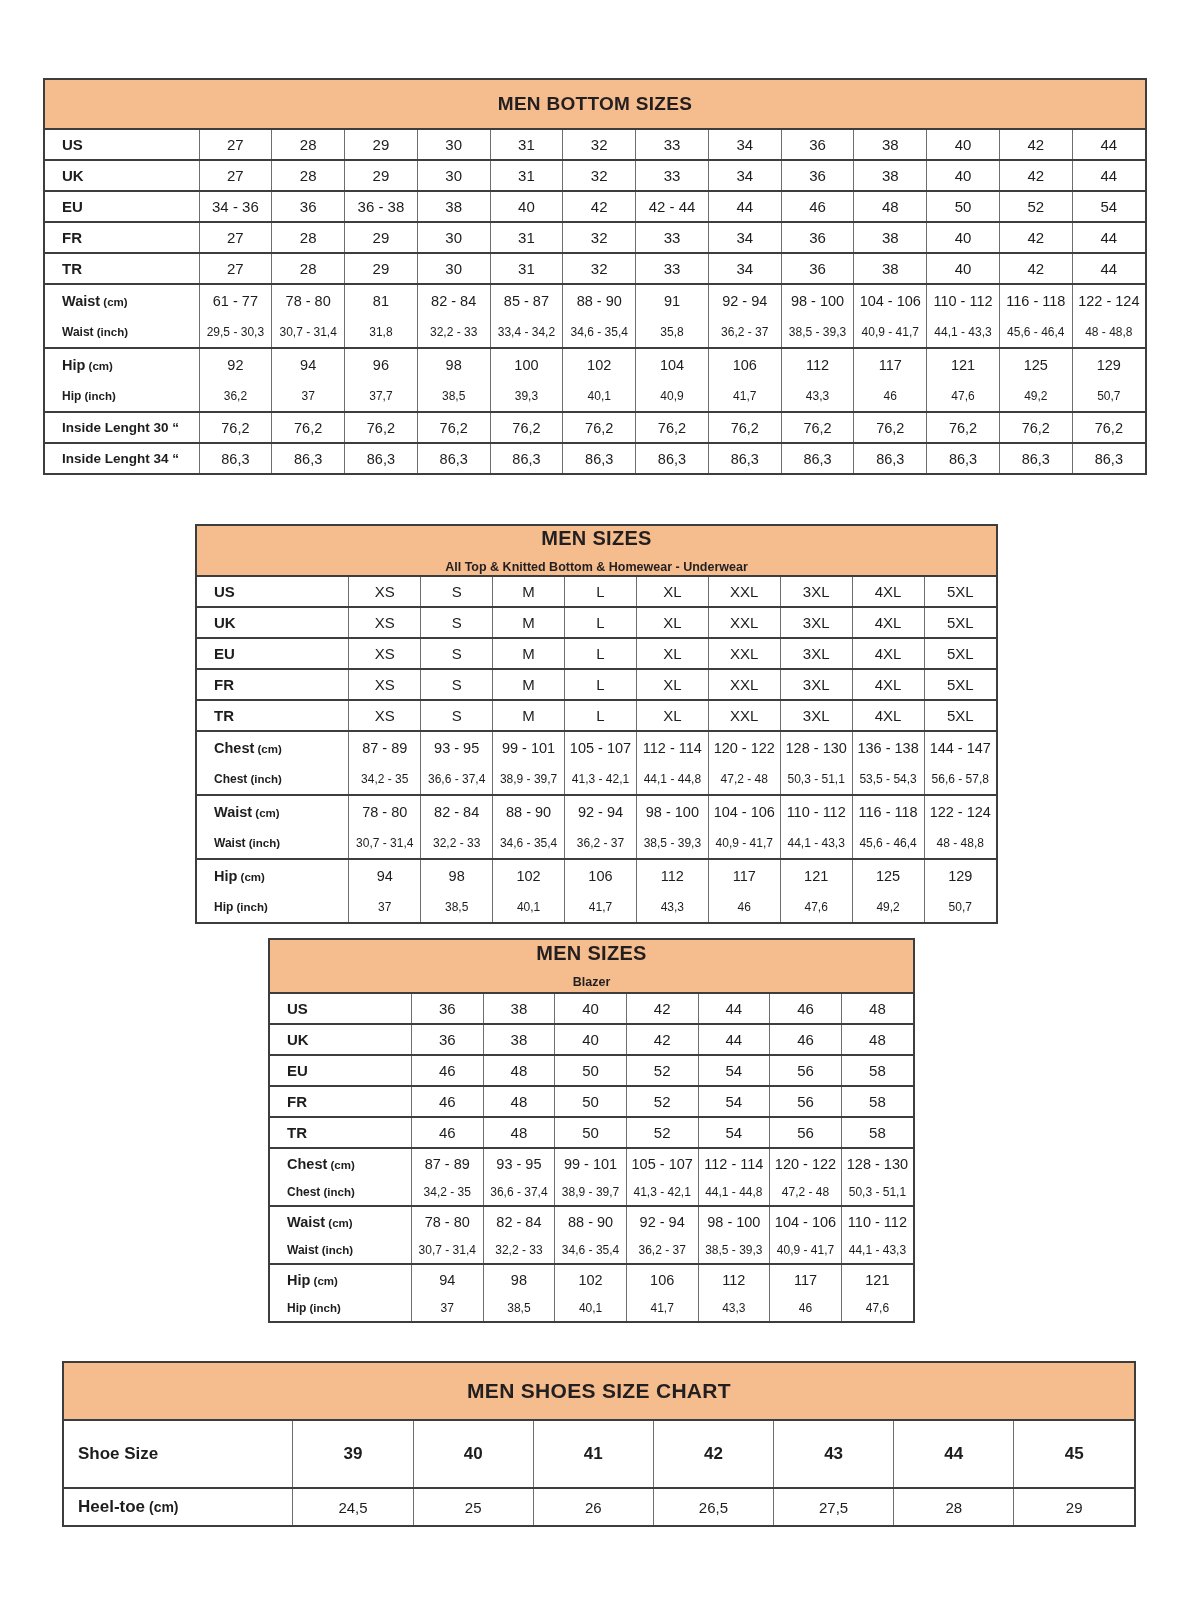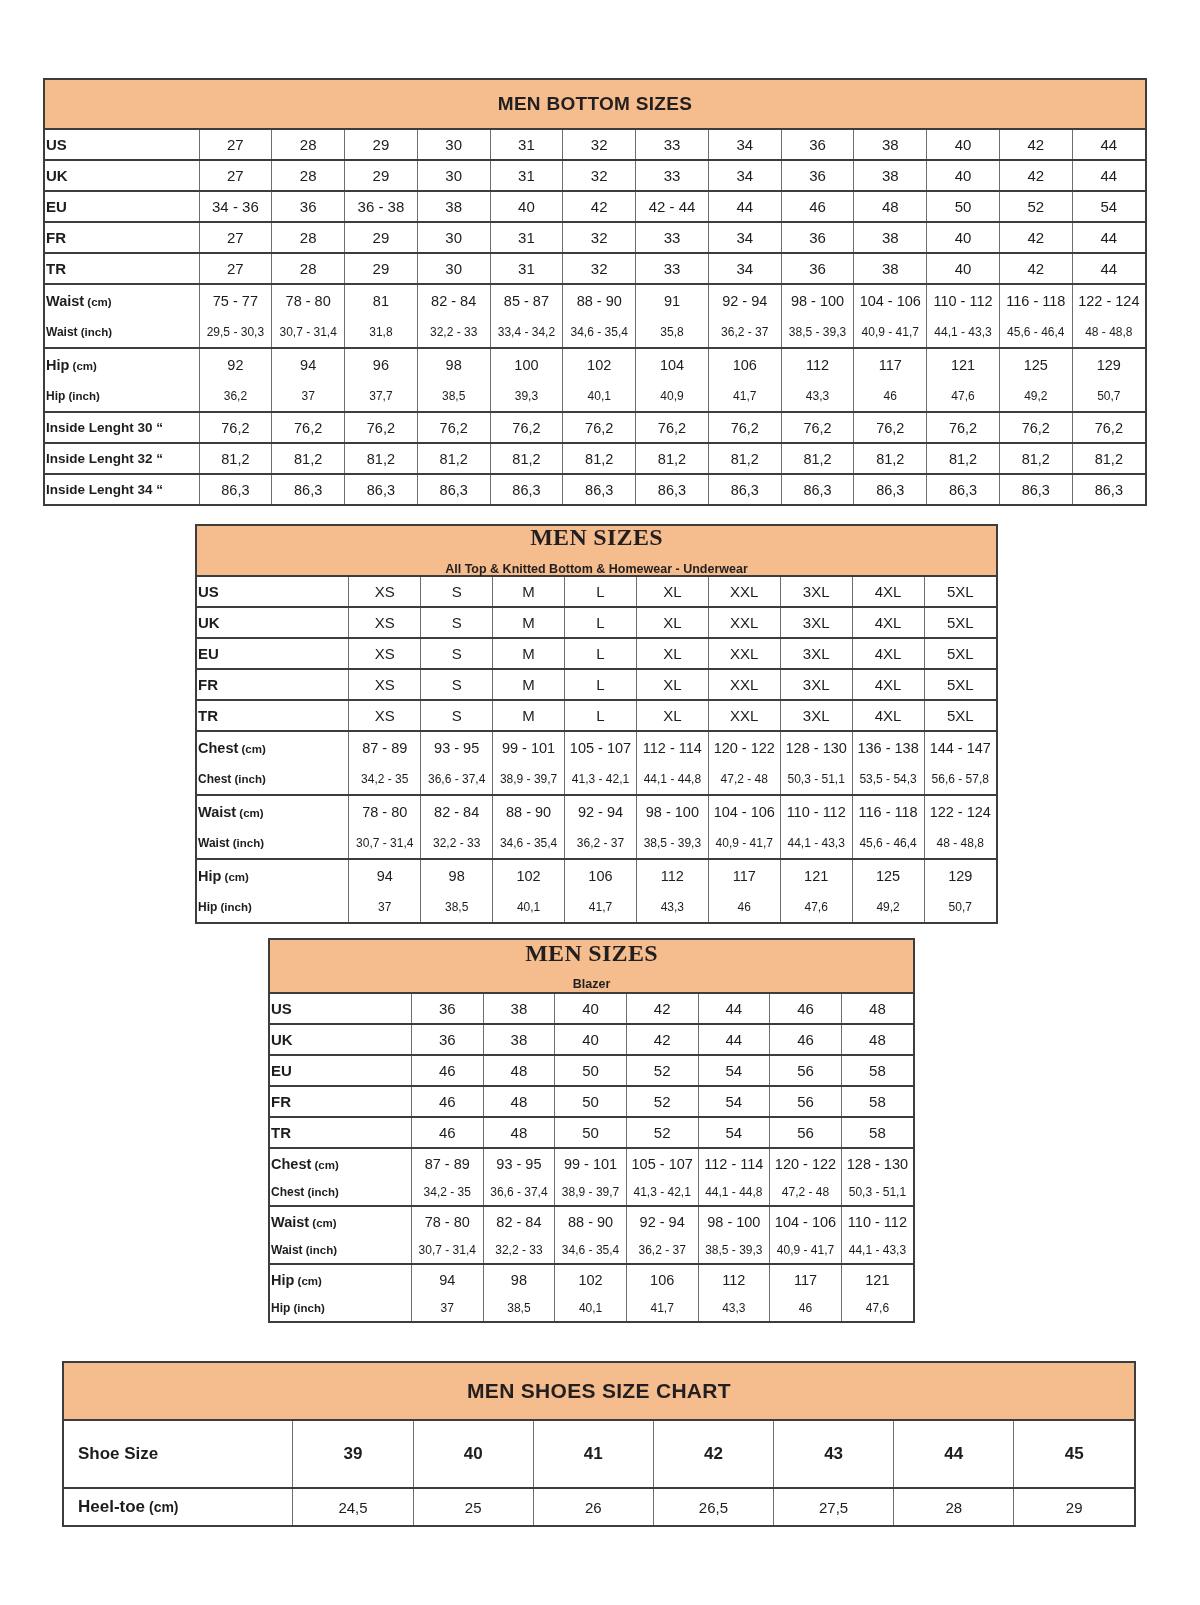--- a/index.html
+++ b/index.html
@@ -70,7 +70,7 @@
   .size-table tr.inner td{border-top:none;}
   td.label-cell{
     text-align:left;
-    padding-left:1px;
+    padding-left:17px;
     font-weight:bold;
     font-size:15px;
   }

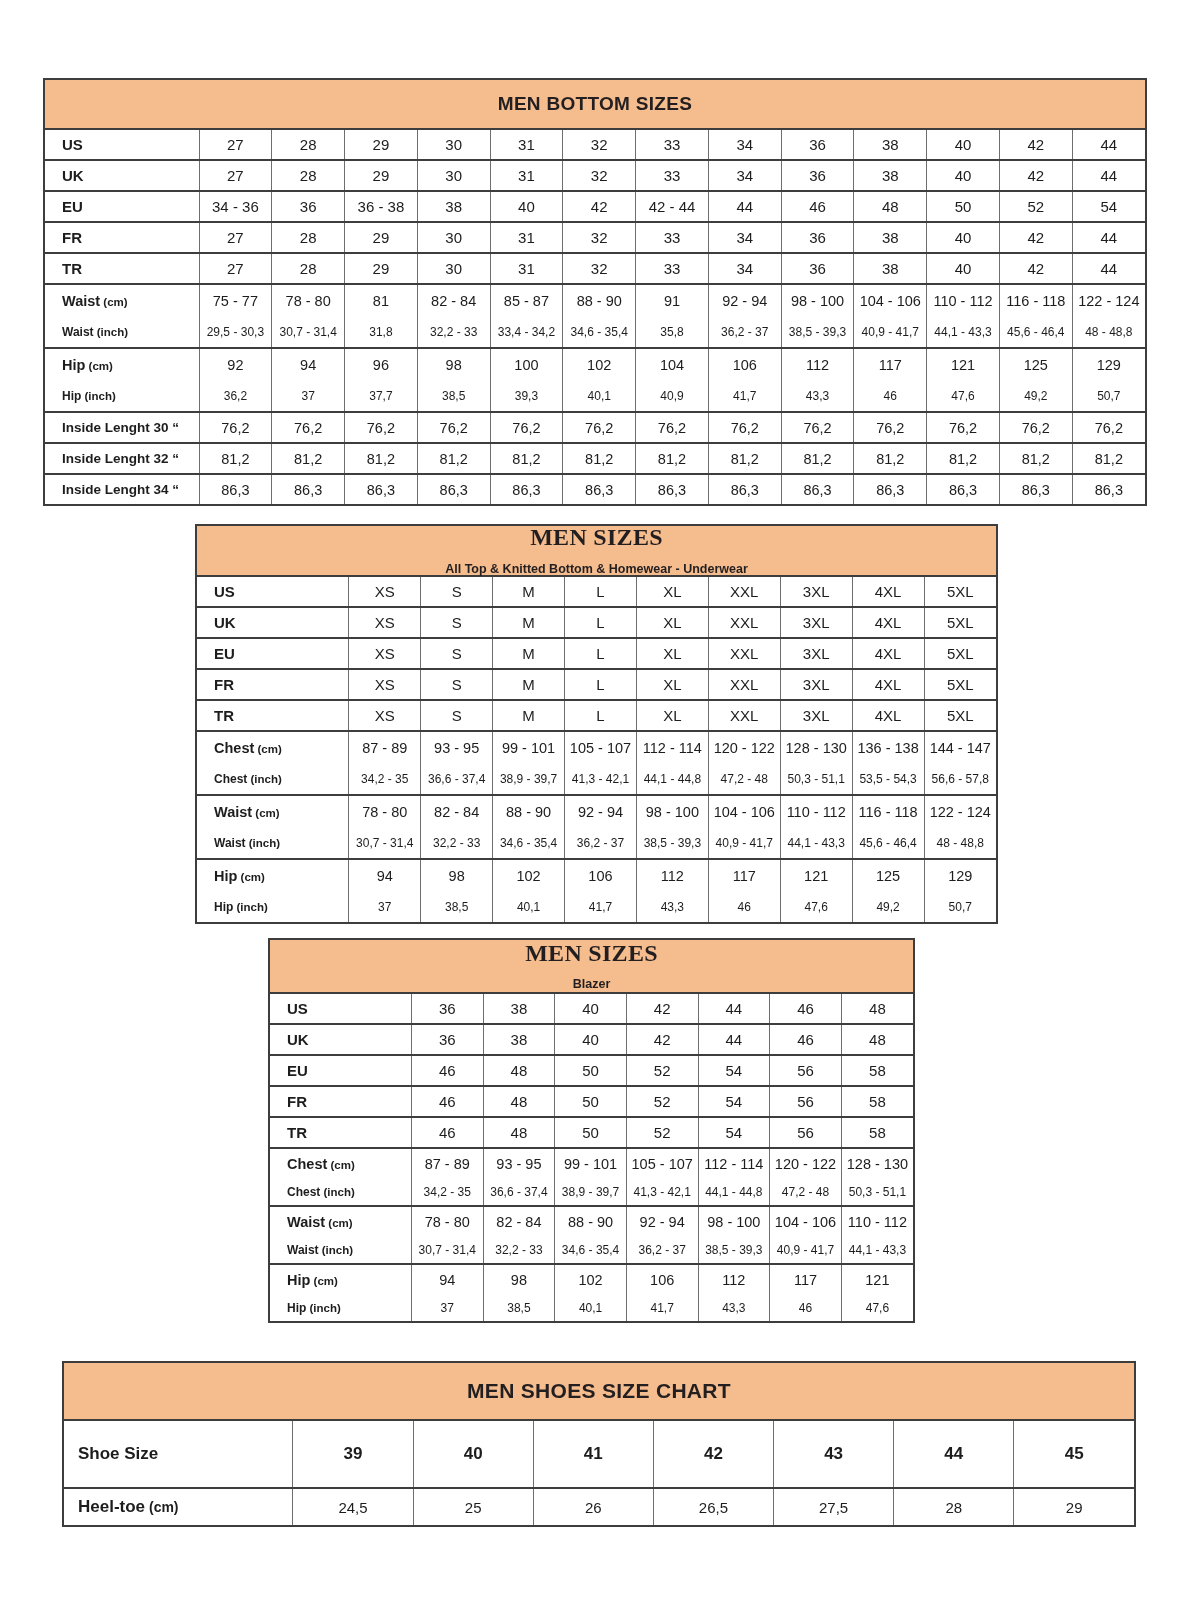--- a/index.html
+++ b/index.html
@@ -202,7 +202,7 @@
           </tr>
           <tr class="kind-cm group-start">
             <td class="label-cell"><span>Waist</span><span class="unit"> (cm)</span></td>
-            <td class="val">75 - 77</td>
+            <td class="val">61 - 77</td>
             <td class="val">78 - 80</td>
             <td class="val">81</td>
             <td class="val">82 - 84</td>

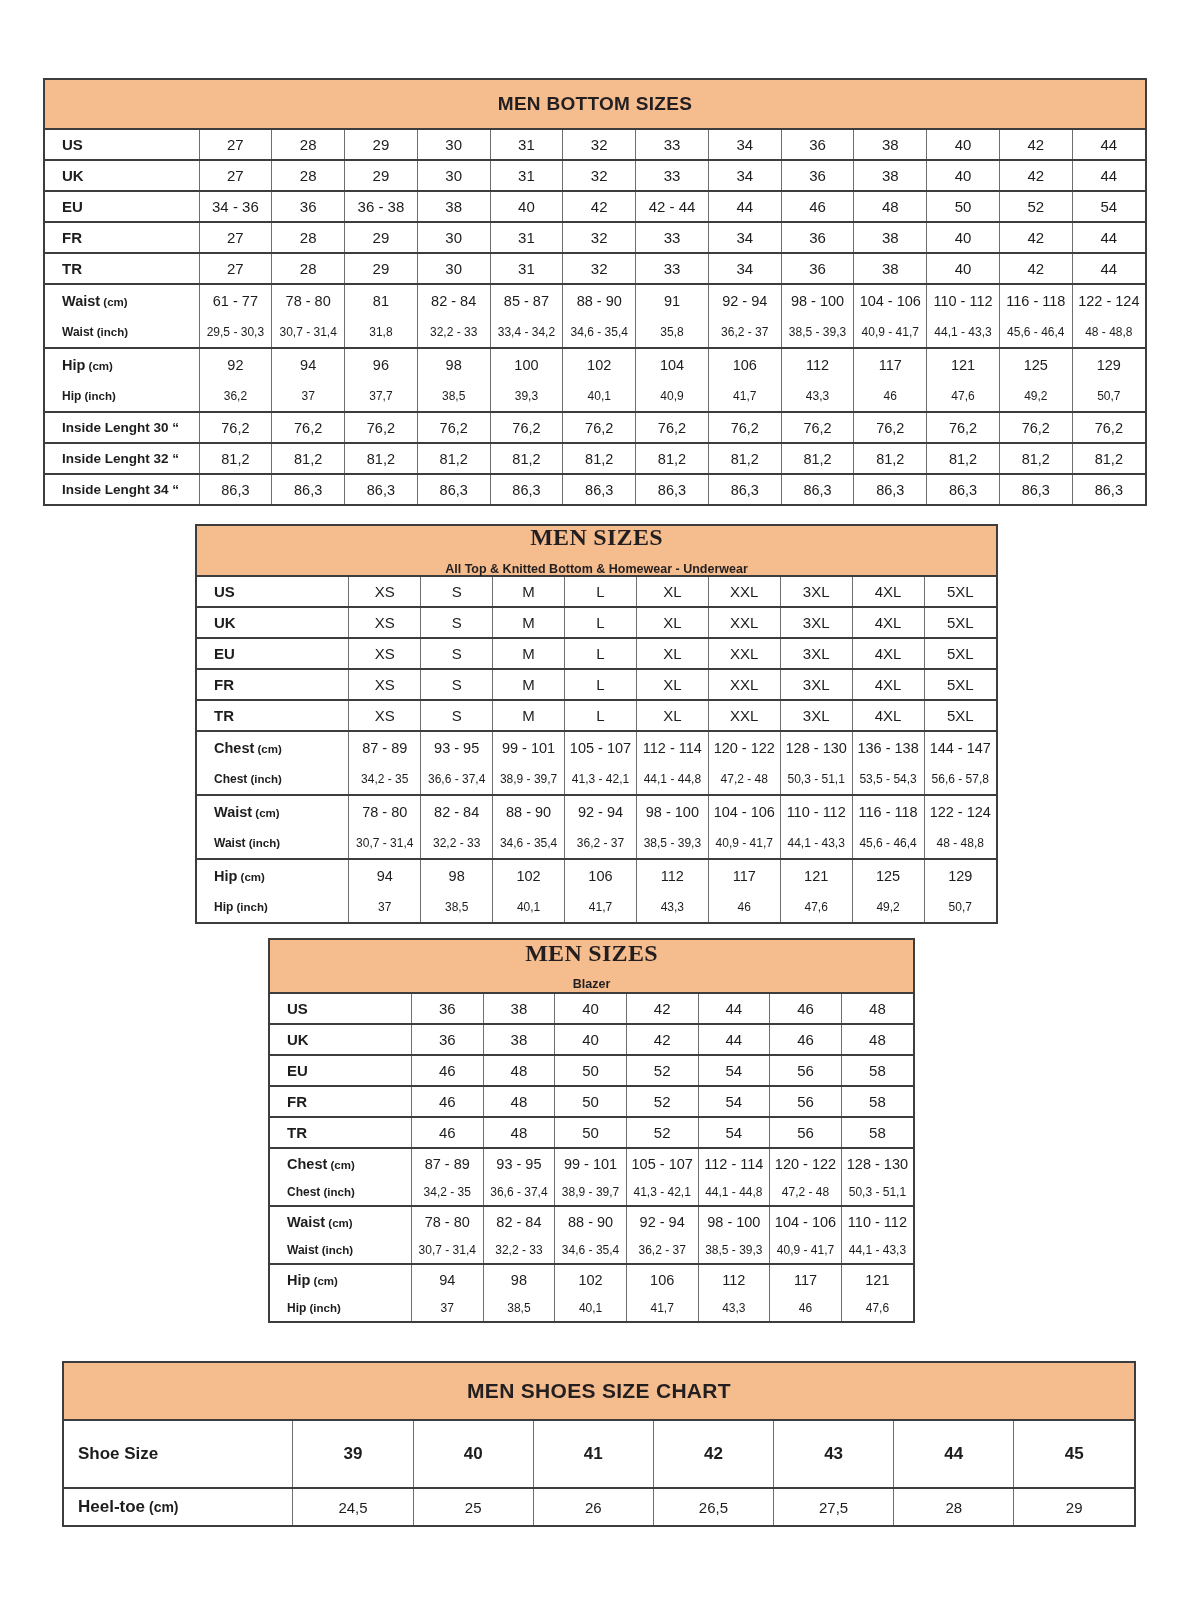--- a/index.html
+++ b/index.html
@@ -281,22 +281,6 @@
             <td class="val">76,2</td>
           </tr>
           <tr class="kind-plain group-start">
-            <td class="label-cell"><span>Inside Lenght 32 “</span></td>
-            <td class="val">81,2</td>
-            <td class="val">81,2</td>
-            <td class="val">81,2</td>
-            <td class="val">81,2</td>
-            <td class="val">81,2</td>
-            <td class="val">81,2</td>
-            <td class="val">81,2</td>
-            <td class="val">81,2</td>
-            <td class="val">81,2</td>
-            <td class="val">81,2</td>
-            <td class="val">81,2</td>
-            <td class="val">81,2</td>
-            <td class="val">81,2</td>
-          </tr>
-          <tr class="kind-plain group-start">
             <td class="label-cell"><span>Inside Lenght 34 “</span></td>
             <td class="val">86,3</td>
             <td class="val">86,3</td>

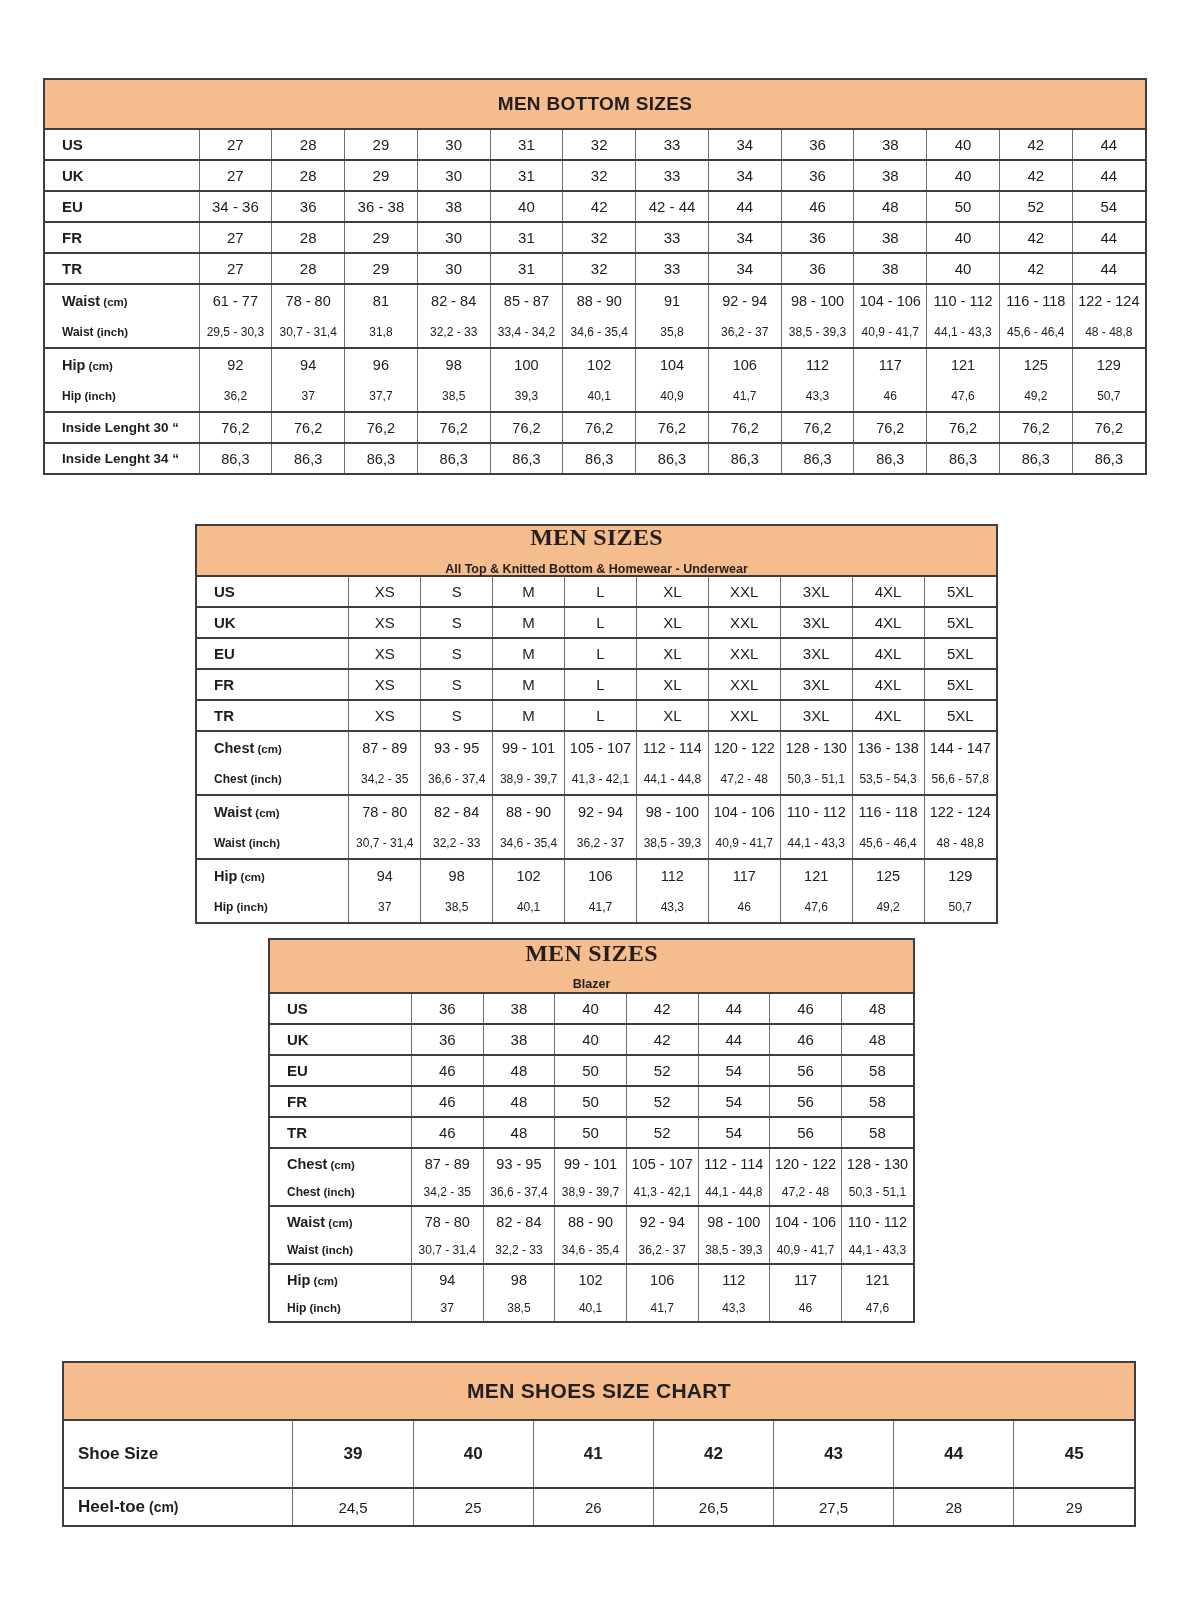--- a/index.html
+++ b/index.html
@@ -42,7 +42,7 @@
     color:#231f20;
     line-height:1.15;
   }
-  .t2 .chart-title,.t3 .chart-title{font-size:24px;font-family:Liberation Serif, serif;}
+  .t2 .chart-title,.t3 .chart-title{font-size:20px;}
   .t4 .chart-title{font-size:21px;}
   .chart-subtitle{
     font-weight:bold;

